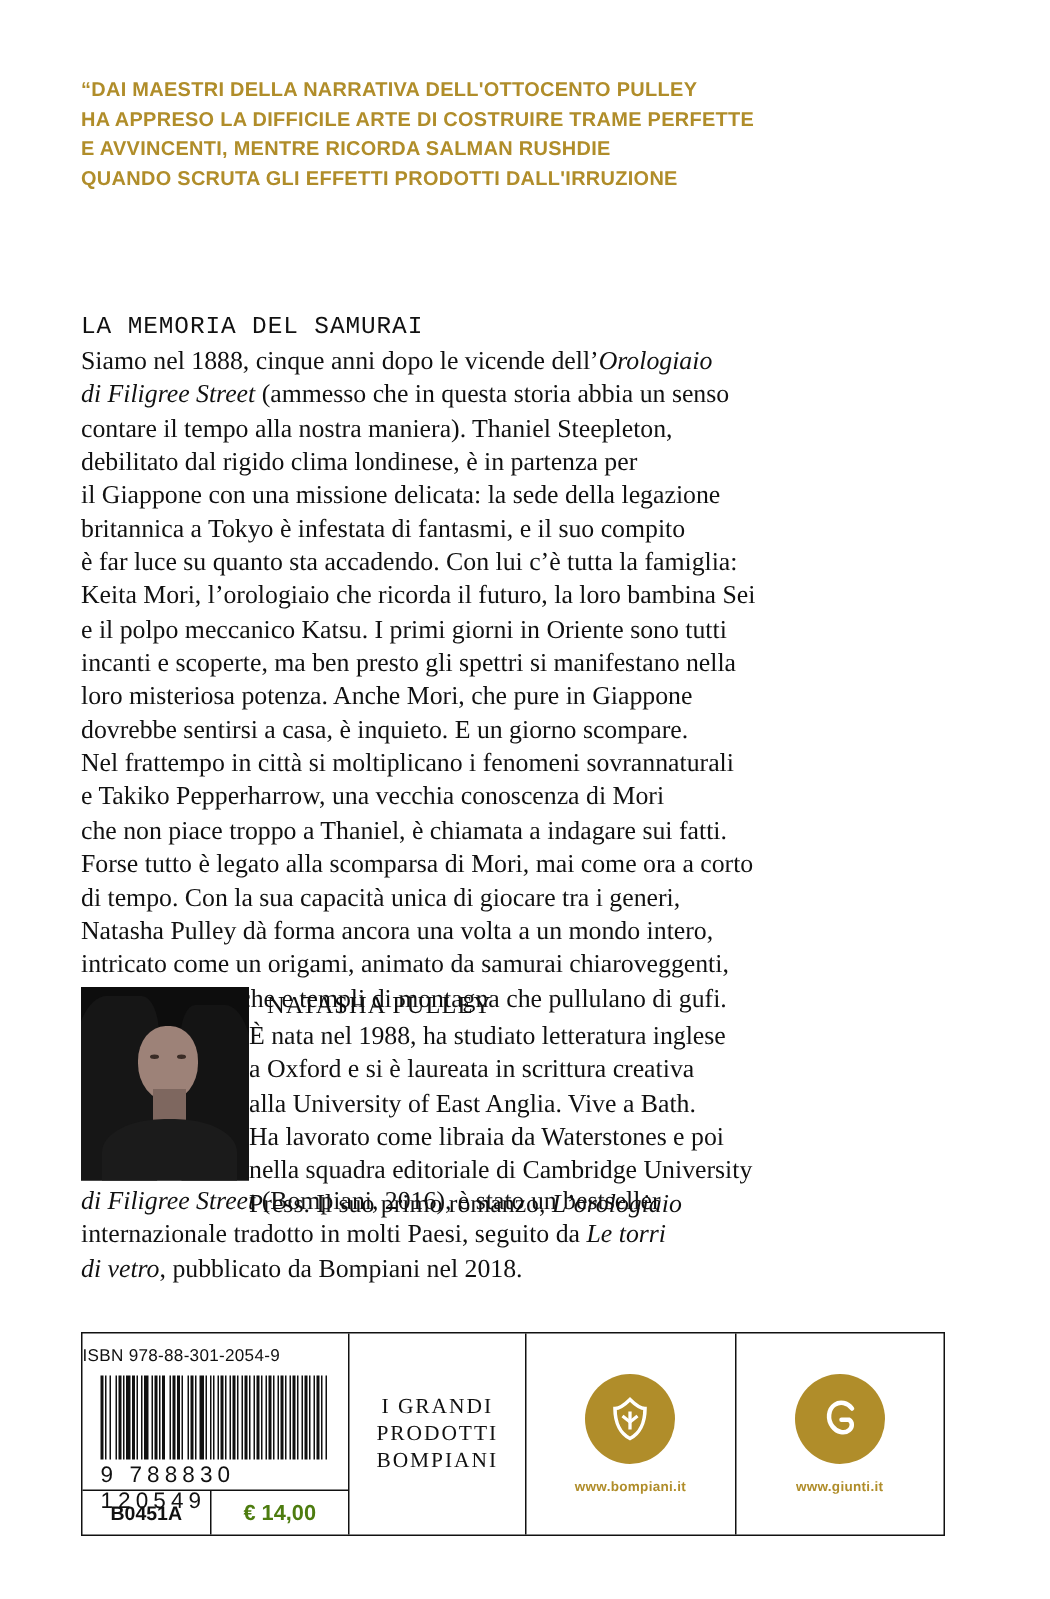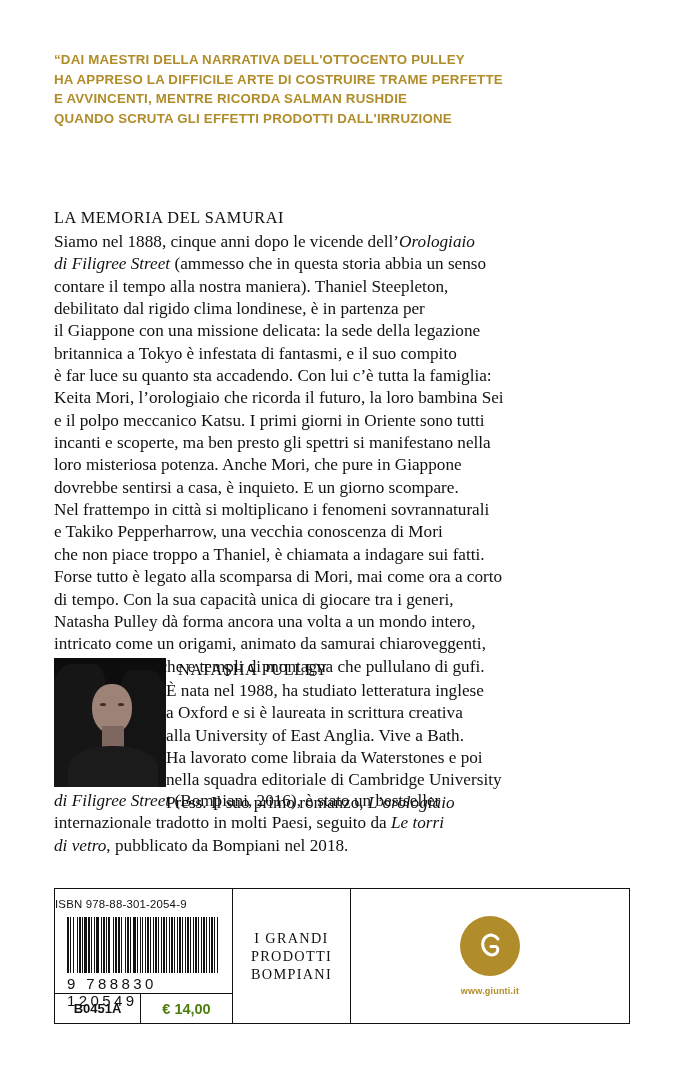--- a/index.html
+++ b/index.html
@@ -52,7 +52,7 @@
     width: 520px;
   }
   .blurb-title {
-    font-family: Liberation Serif, serif;
+    font-family: Liberation Mono, monospace;
     font-size: 16.3px;
     letter-spacing: 0.6px;
     margin-bottom: 3px;

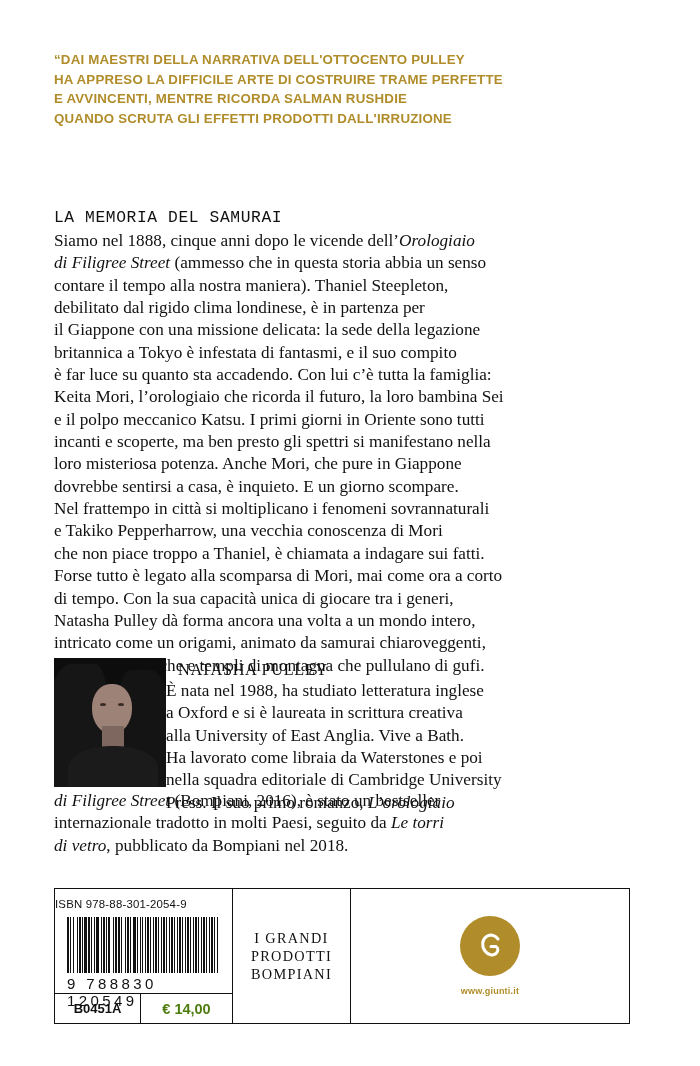--- a/index.html
+++ b/index.html
@@ -462,6 +462,16 @@
       <div>BOMPIANI</div>
     </div>
 
+    <div class="logo-cell">
+      <div class="logo-circle">
+        <svg width="34" height="34" viewBox="0 0 34 34" aria-hidden="true">
+          <path d="M17 4 C13 8 10 10 7 10 C7 20 11 27 17 30 C23 27 27 20 27 10 C24 10 21 8 17 4 Z" fill="none" stroke="#ffffff" stroke-width="2.4"></path>
+          <path d="M17 12 L17 24" stroke="#ffffff" stroke-width="2.2"></path>
+          <path d="M12 15 L17 19 L22 15" fill="none" stroke="#ffffff" stroke-width="2.2"></path>
+        </svg>
+      </div>
+      <div class="logo-url">www.bompiani.it</div>
+    </div>
 
     <div class="logo-cell">
       <div class="logo-circle">

